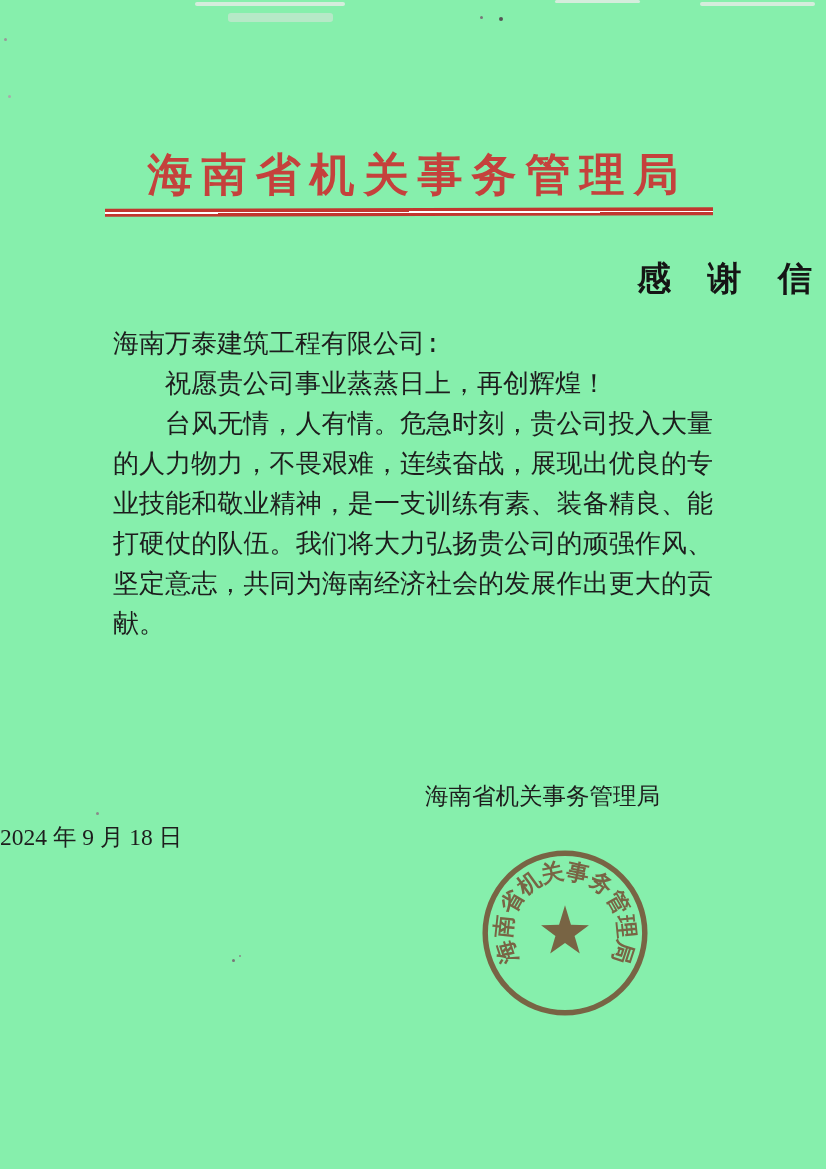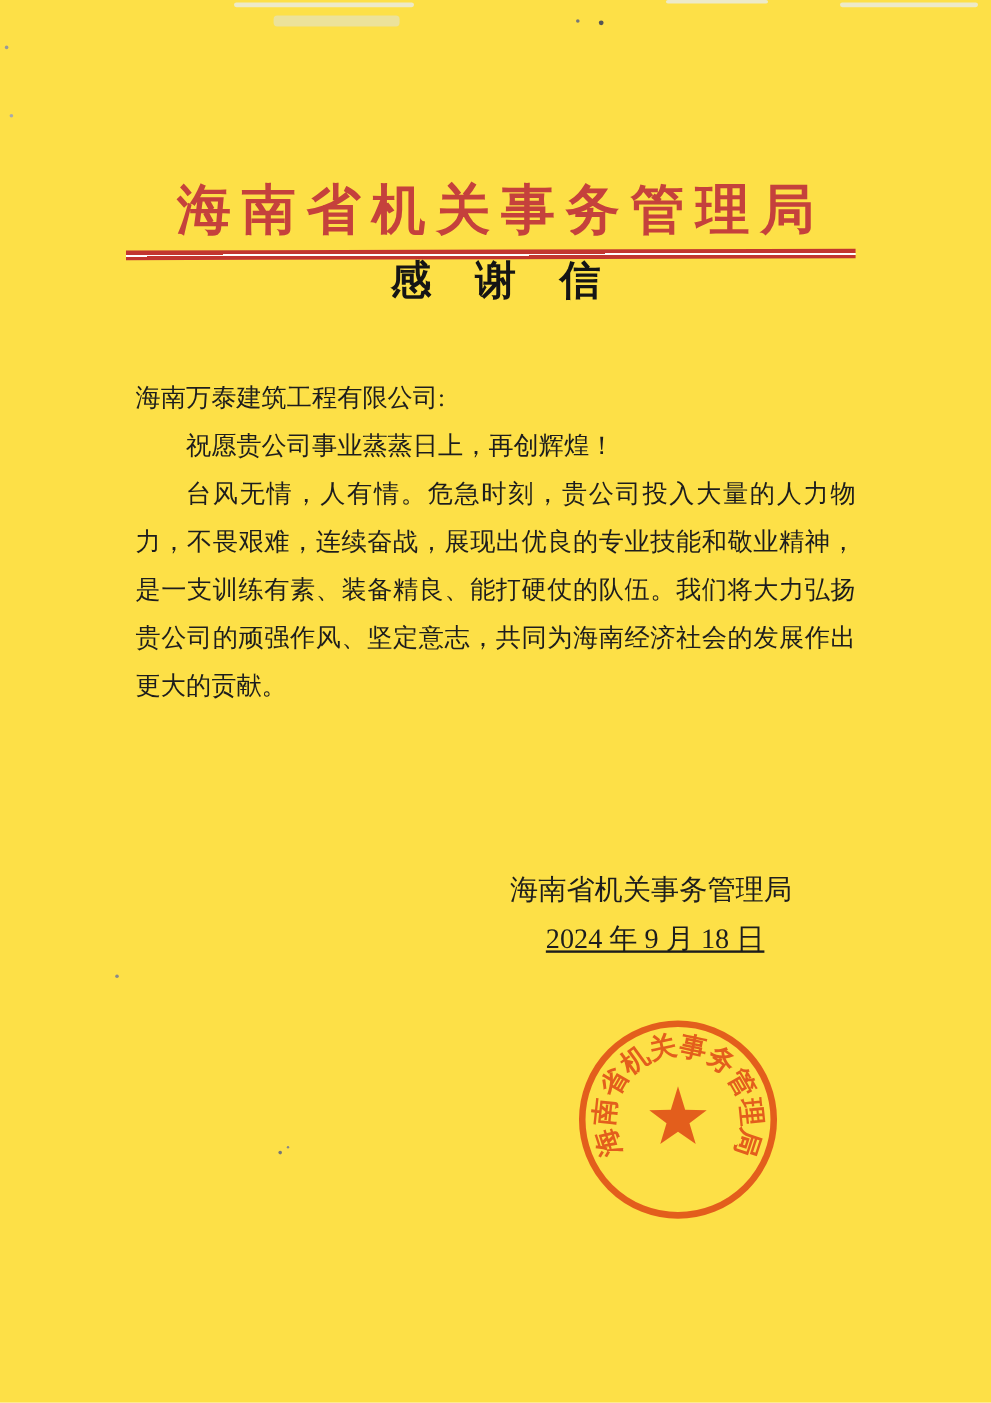--- a/index.html
+++ b/index.html
@@ -12,7 +12,7 @@
   .page{
     position:relative;
     width:826px;height:1169px;
-    background:#fde047;
+    background:#86efac;
     overflow:hidden;
     font-family:"Liberation Serif","DejaVu Serif",serif;
   }

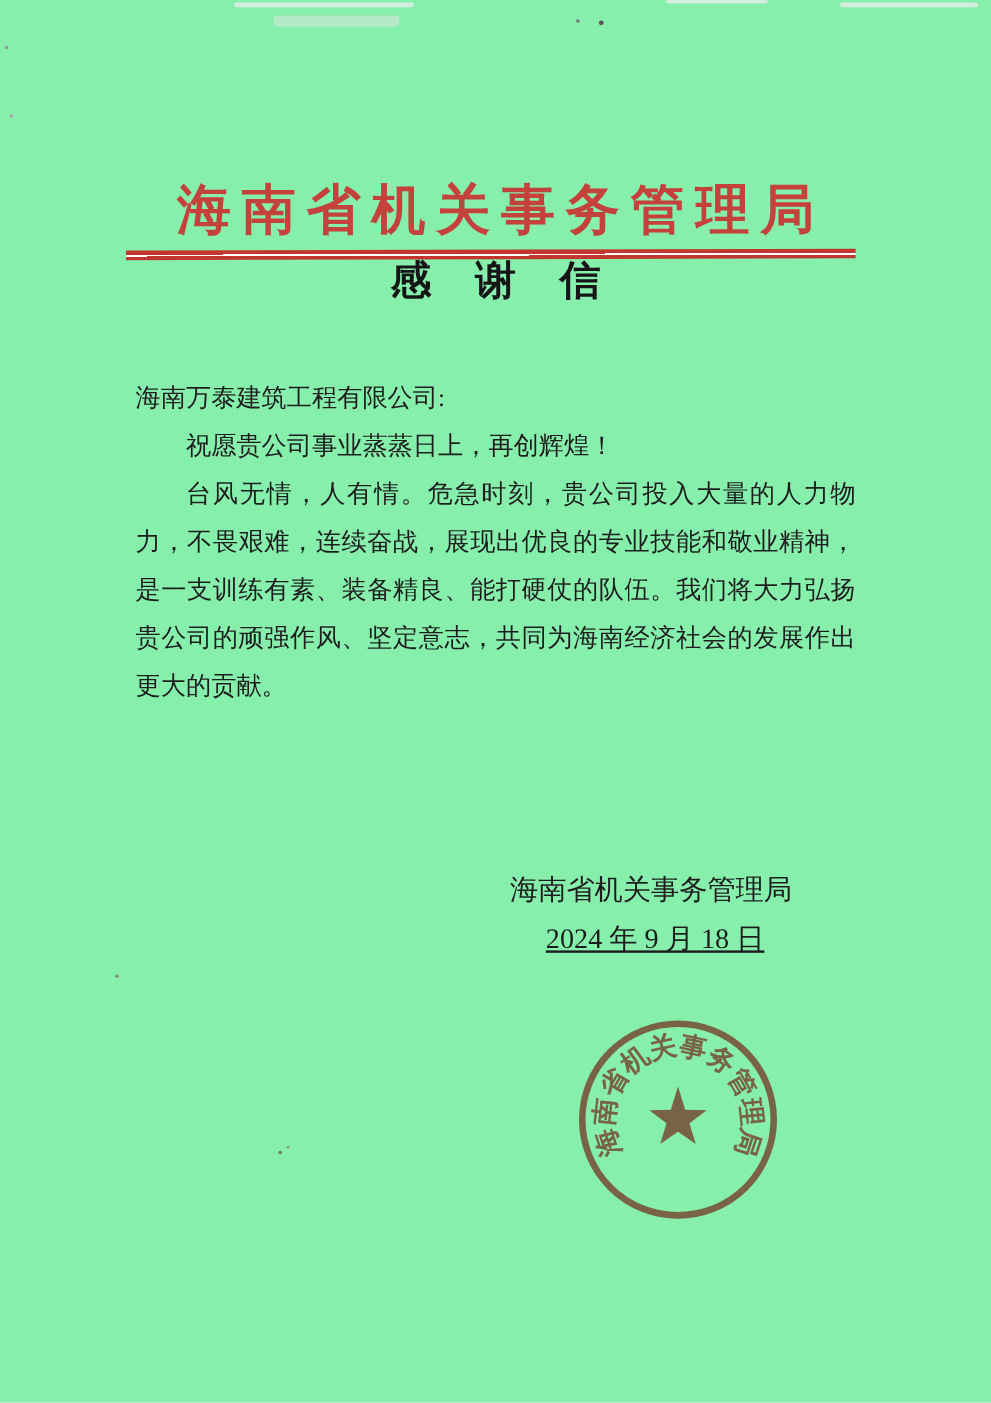--- a/index.html
+++ b/index.html
@@ -38,7 +38,8 @@
     transform:rotate(-0.15deg);
   }
   .doc-title{
-    text-align:center;
+    margin-top:44px;
+    text-align:right;
     font-size:34px;
     font-weight:bold;
     color:#151515;

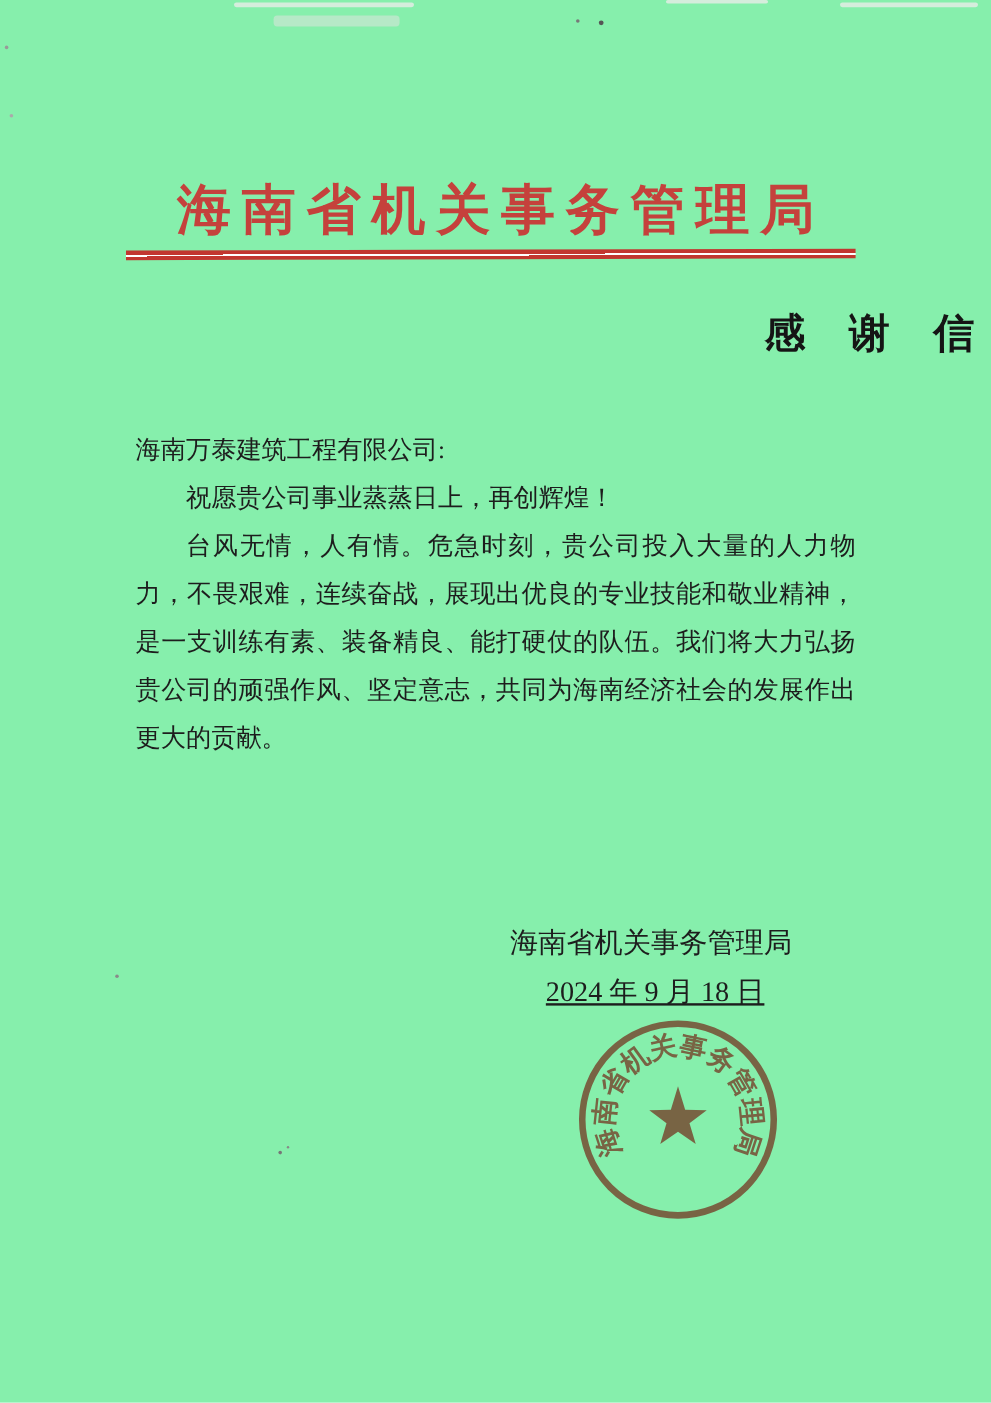--- a/index.html
+++ b/index.html
@@ -48,12 +48,13 @@
     line-height:1.1;
   }
   .letter-body{
-    margin:58px 113px 0 113px;
-    font-size:21px;
+    margin:28px 113px 0 113px;
+    font-size:26px;
     line-height:40px;
     color:var(--body-text);
     text-align:justify;
     text-justify:inter-ideograph;
+    font-family:Liberation Mono, monospace;
   }
   .letter-body p{margin:0;text-indent:2em;}
   .letter-body p.salutation{text-indent:0;}

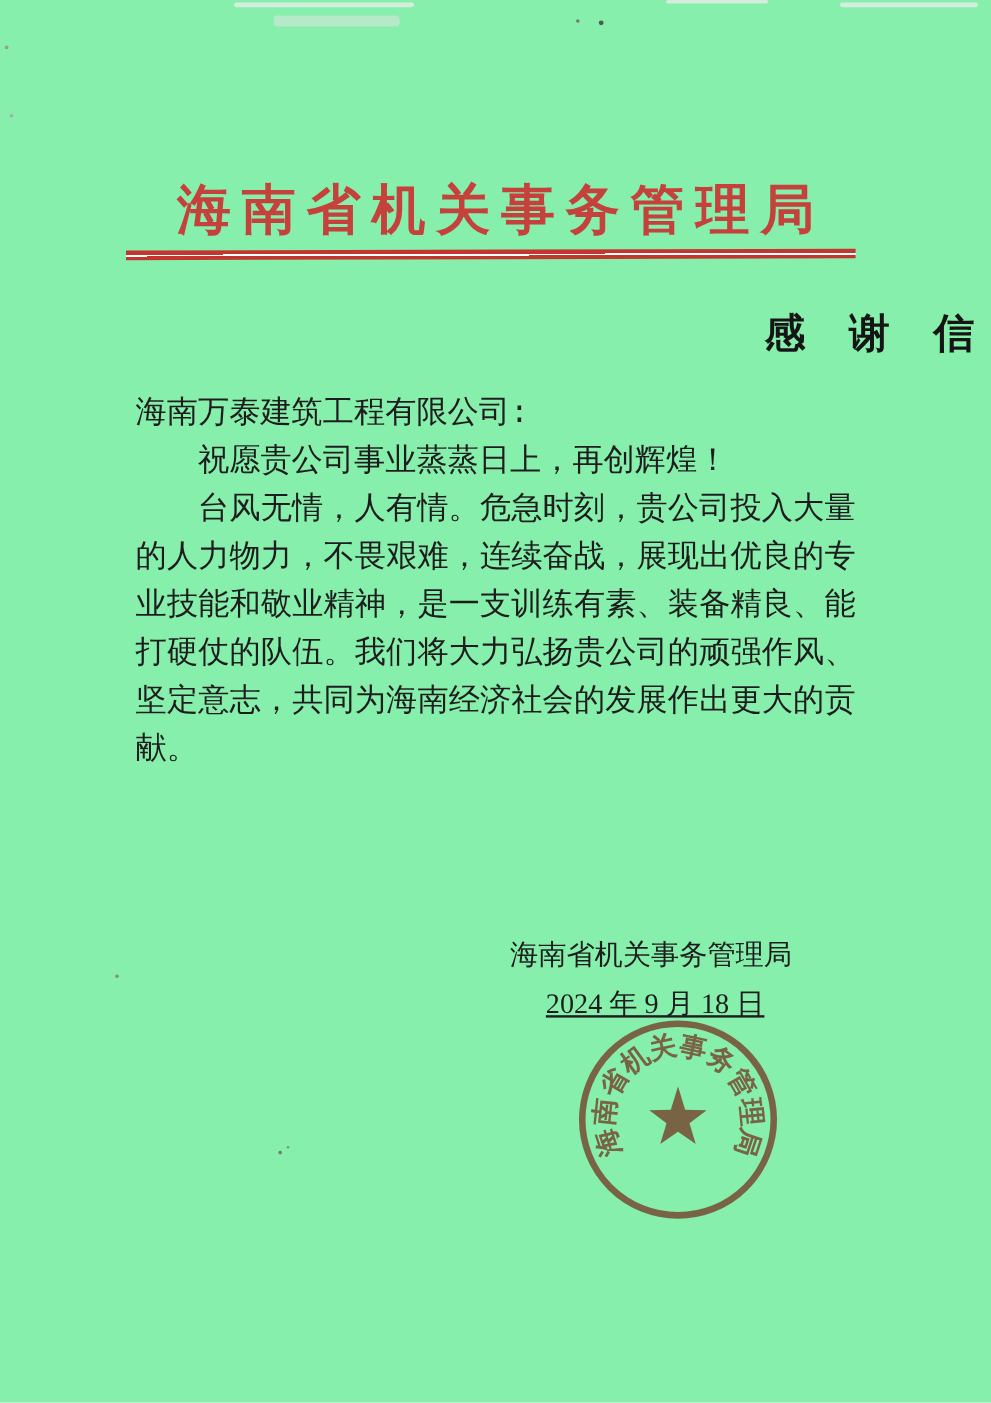--- a/index.html
+++ b/index.html
@@ -65,7 +65,7 @@
     line-height:41px;
   }
   .sig-org{text-align:right;margin-right:166px;}
-  .sig-date{text-align:right;margin-right:189px;text-decoration:underline;}
+  .sig-date{text-align:left;}
   .seal{
     position:absolute;
     left:481px;top:849px;

